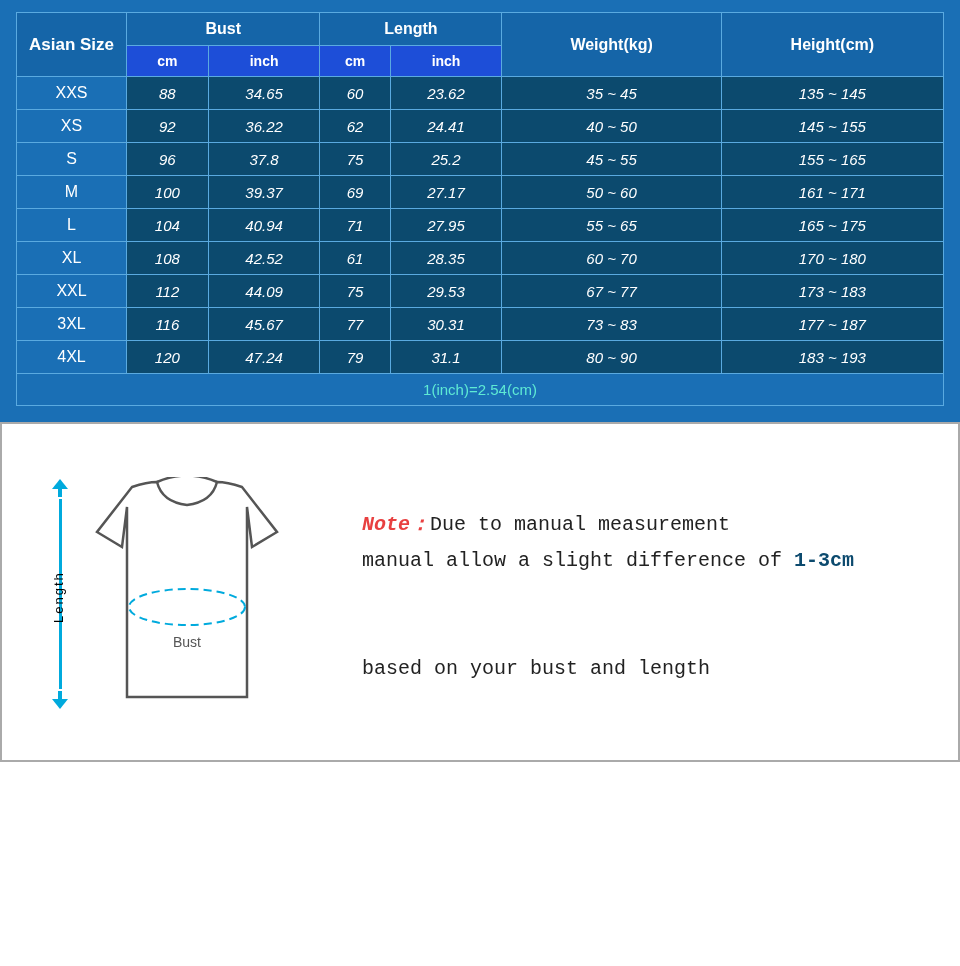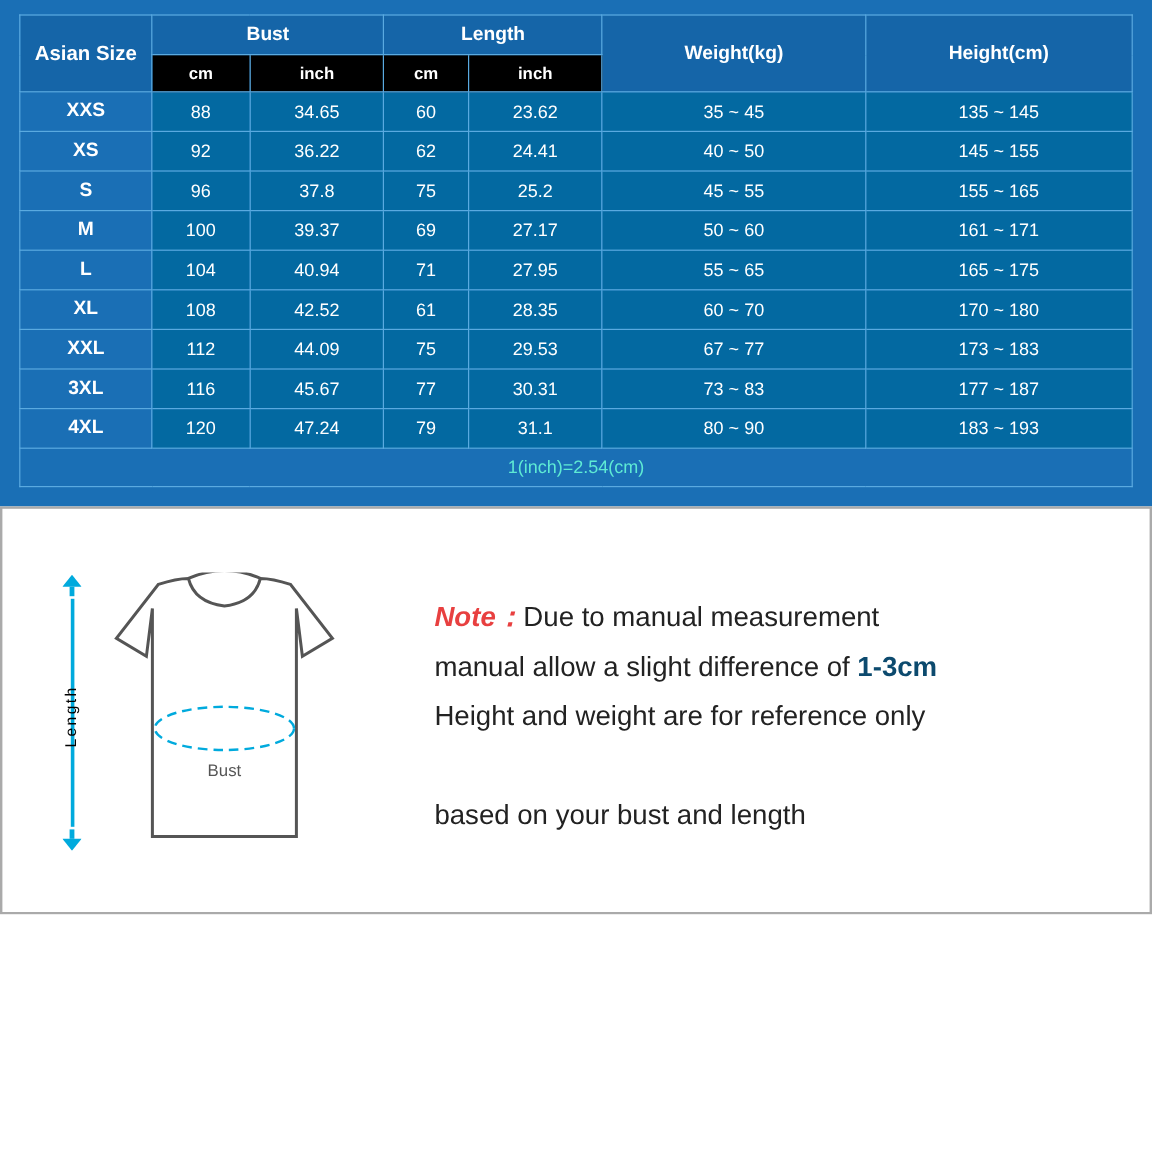--- a/index.html
+++ b/index.html
@@ -51,7 +51,7 @@
     }
 
     .size-table .sub-header {
-      background-color: #000000;
+      background-color: #1d4ed8;
       font-size: 14px;
       margin-left: 21px;
     }

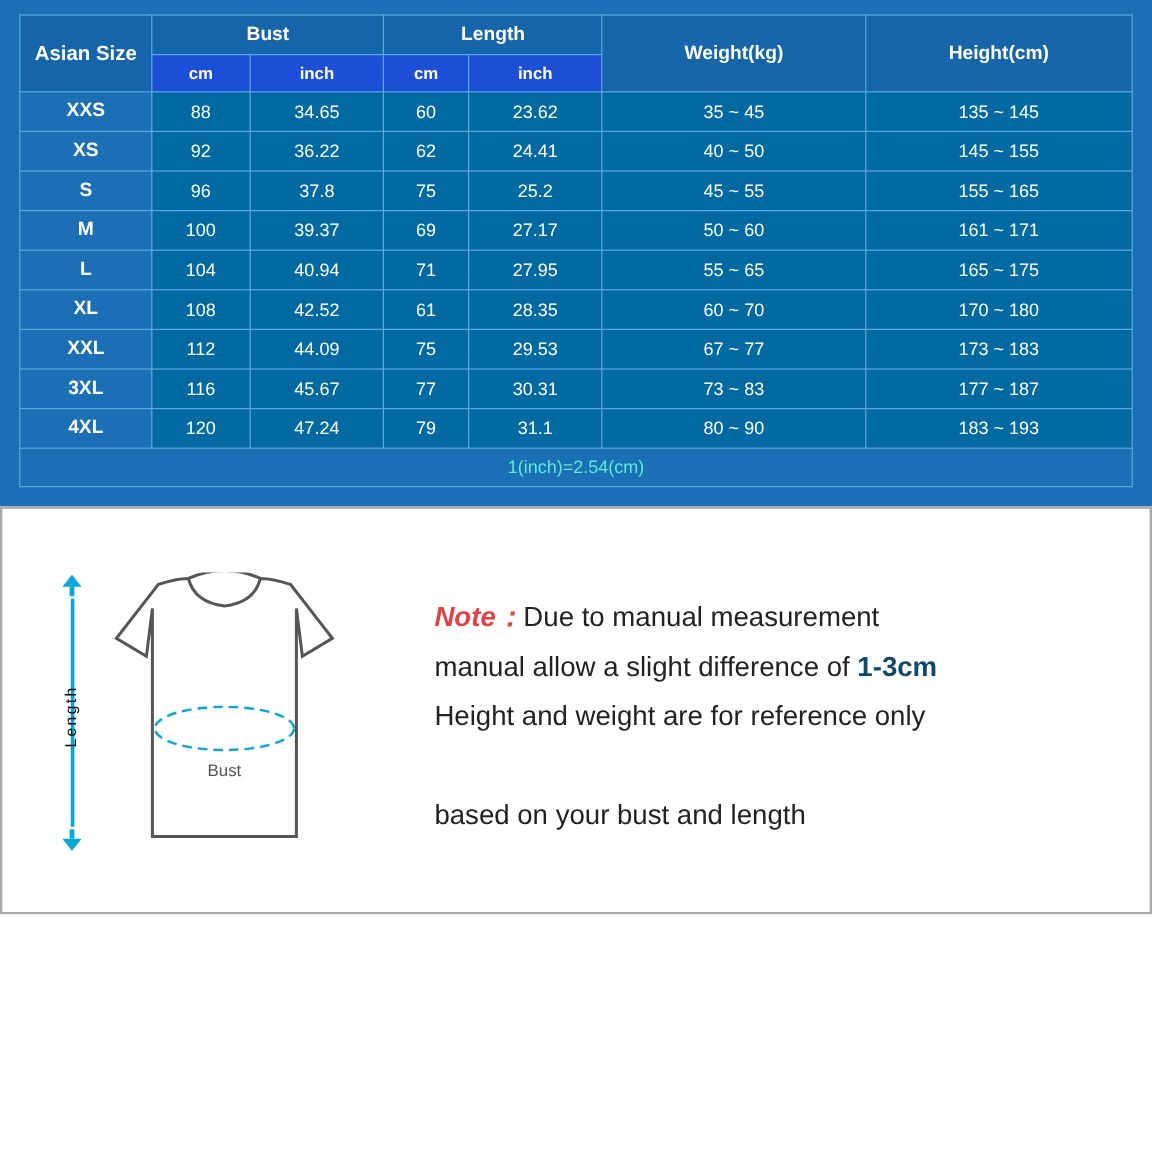--- a/index.html
+++ b/index.html
@@ -59,7 +59,7 @@
     .size-table .size-label {
       background-color: #1a6fb5;
       font-size: 16px;
-      font-weight: bold;
+      font-weight: normal;
     }
 
     .size-table .data-cell {

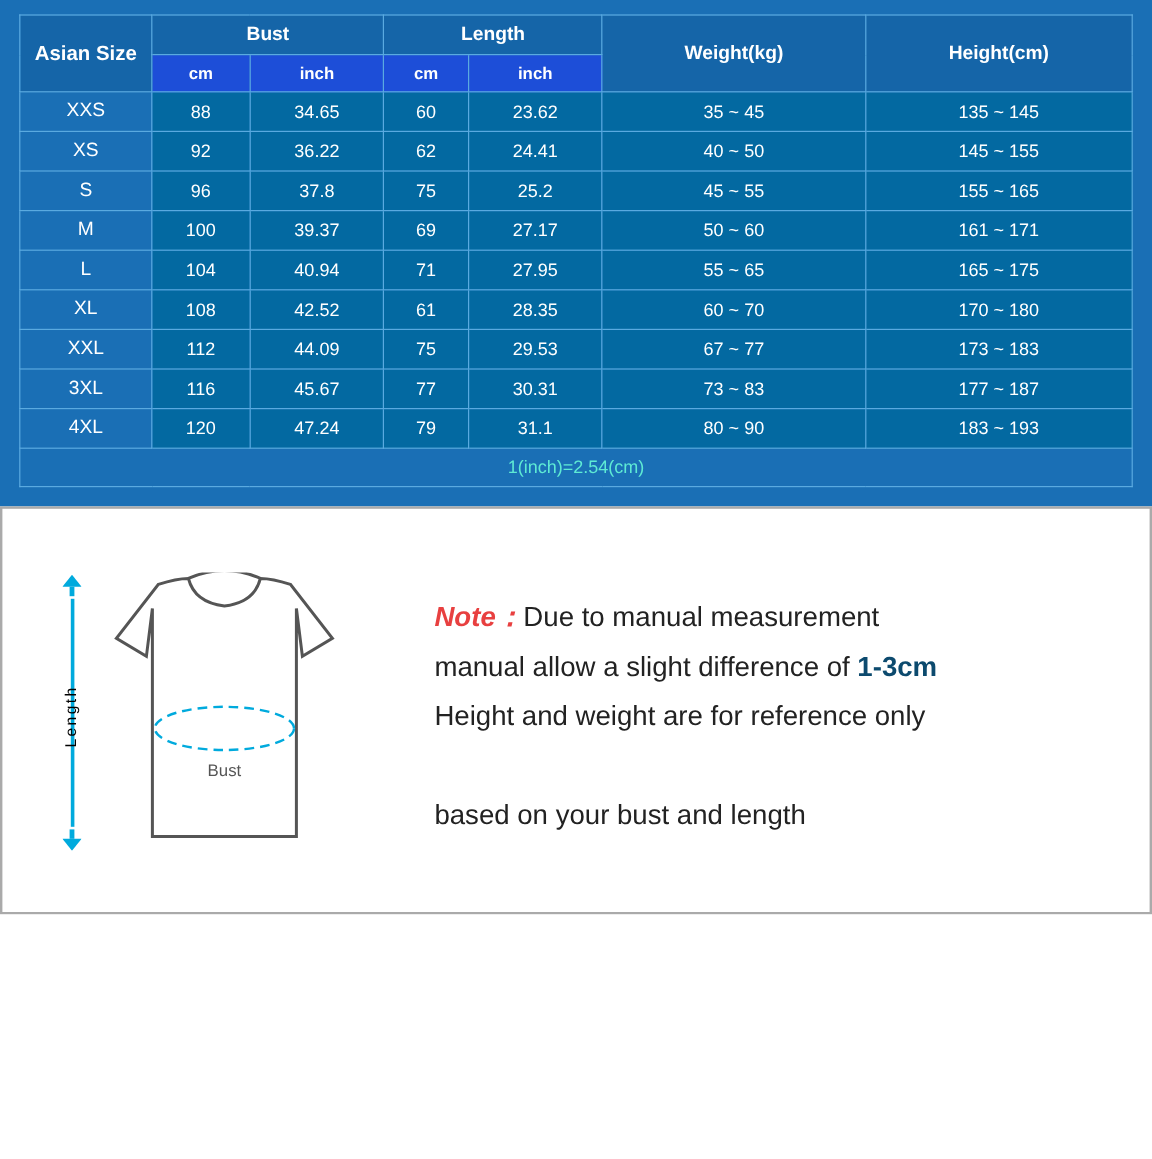--- a/index.html
+++ b/index.html
@@ -63,8 +63,9 @@
     }
 
     .size-table .data-cell {
-      background-color: #0369a1;
+      background-color: #0c4a6e;
       font-size: 15px;
+      font-style: italic;
     }
 
     .size-table tr {

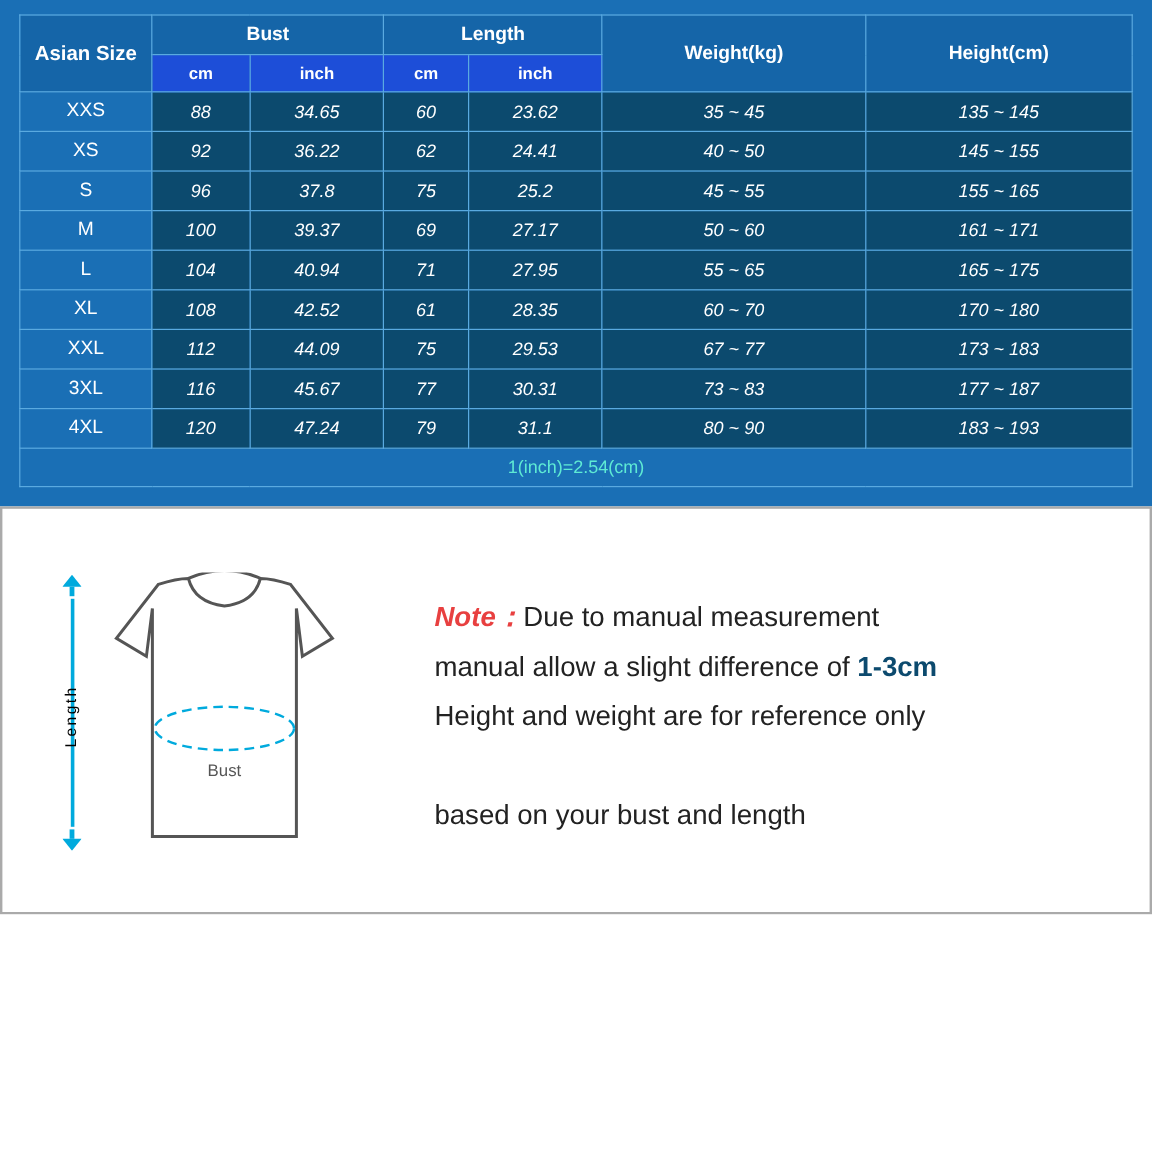--- a/index.html
+++ b/index.html
@@ -121,8 +121,8 @@
     }
 
     .note-text {
-      font-family: Liberation Sans, sans-serif;
-      font-size: 23px;
+      font-family: Liberation Mono, monospace;
+      font-size: 20px;
       line-height: 1.8;
       color: #222;
     }

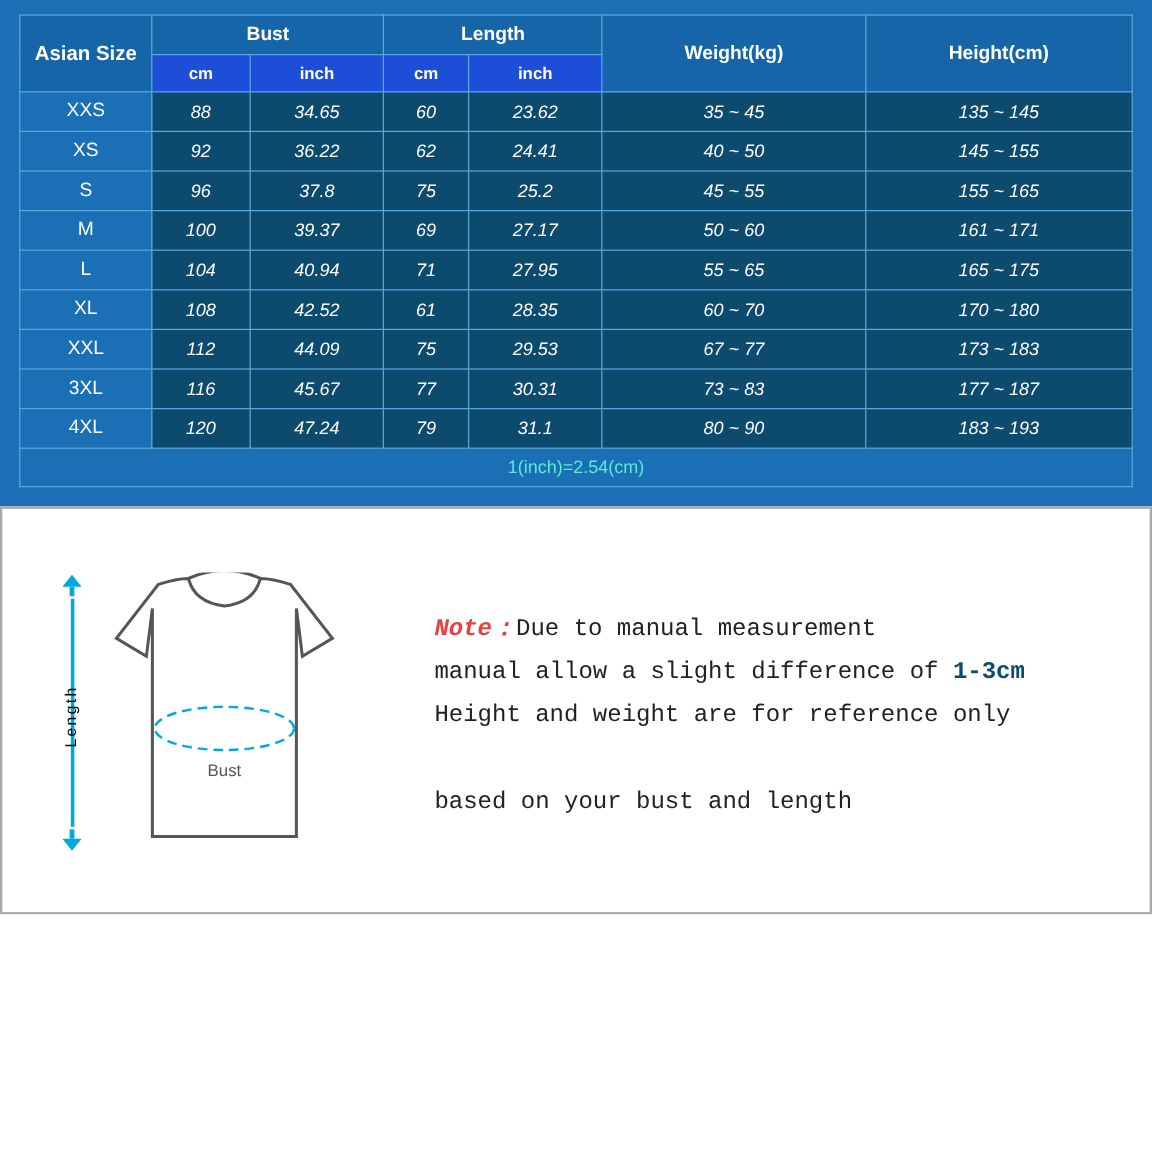--- a/index.html
+++ b/index.html
@@ -290,7 +290,7 @@
     <p class="note-text">
       <span class="note-keyword">Note：</span><span>Due to manual measurement</span><br>
       <span>manual allow a slight difference of </span><span class="note-highlight">1-3cm</span><br>
-      <span>Height and weight are for reference only</span><br>
+      <br>
       <br>
       <span>based on your bust and length</span>
     </p>

